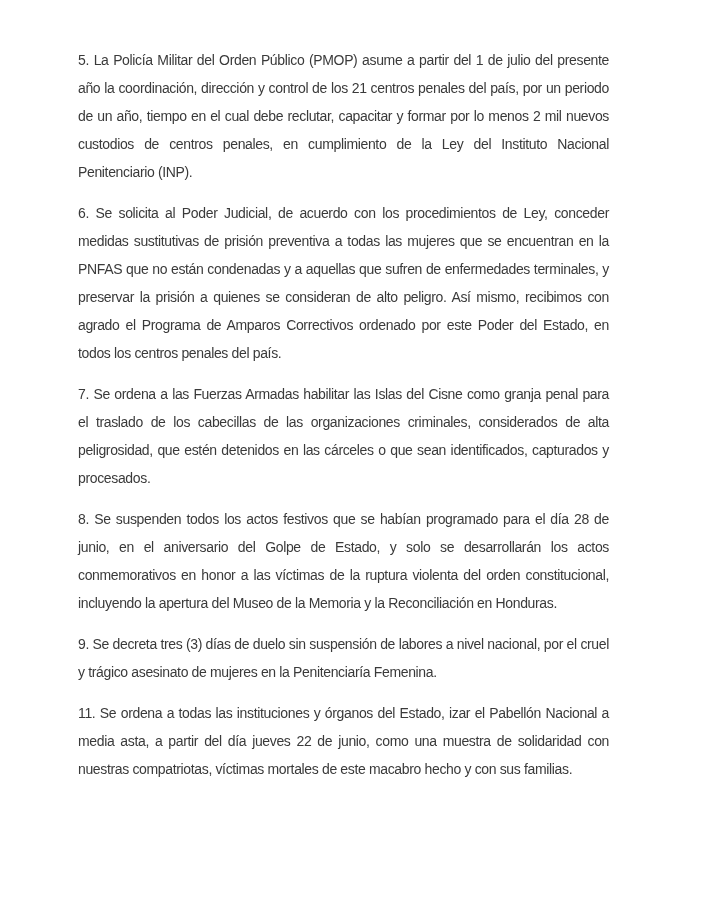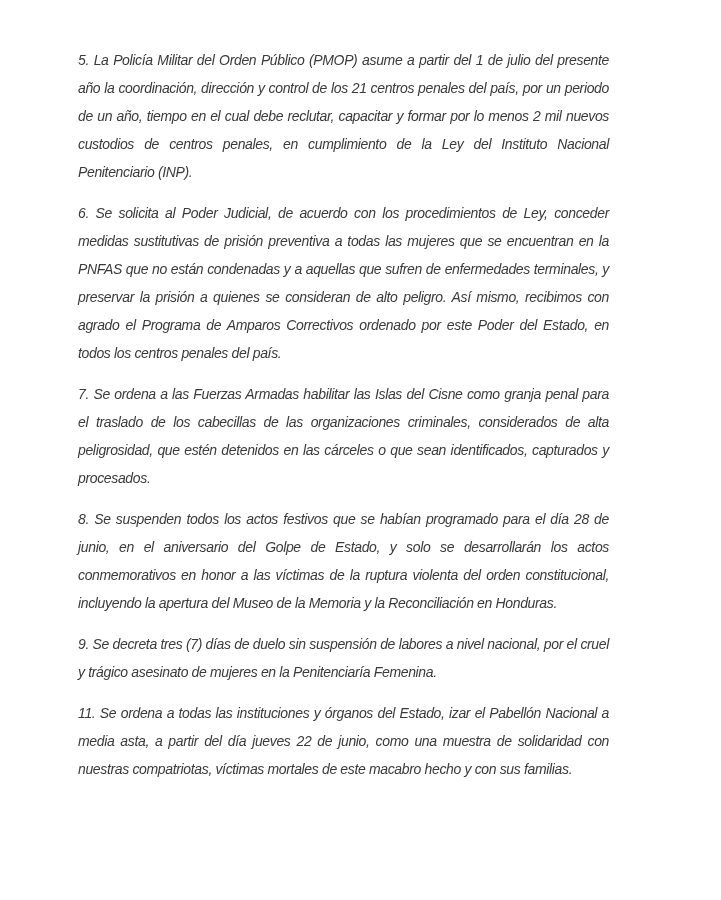--- a/index.html
+++ b/index.html
@@ -13,7 +13,6 @@
     height: 900px;
     background: #ffffff;
     overflow: hidden;
-    font-style: italic;
   }
   .doc-content {
     box-sizing: border-box;

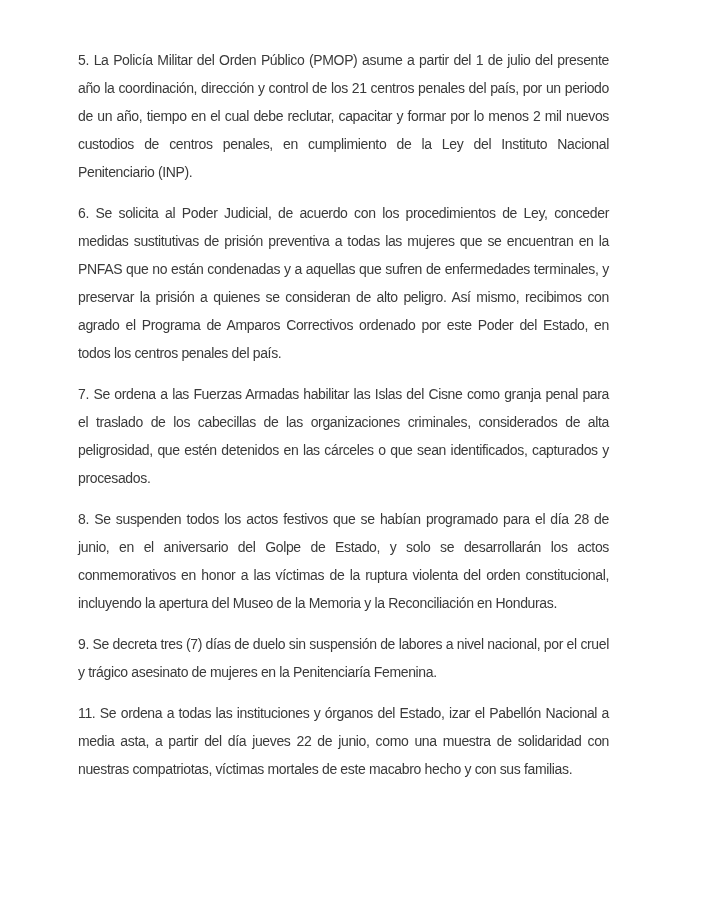--- a/index.html
+++ b/index.html
@@ -46,7 +46,7 @@
 
     <p class="doc-paragraph"><span class="para-number">8.</span> <span>Se suspenden todos los actos festivos que se habían programado para el día 28 de junio, en el aniversario del Golpe de Estado, y solo se desarrollarán los actos conmemorativos en honor a las víctimas de la ruptura violenta del orden constitucional, incluyendo la apertura del Museo de la Memoria y la Reconciliación en Honduras.</span></p>
 
-    <p class="doc-paragraph"><span class="para-number">9.</span> <span>Se decreta tres (7) días de duelo sin suspensión de labores a nivel nacional, por el cruel y trágico asesinato de mujeres en la Penitenciaría Femenina.</span></p>
+    <p class="doc-paragraph"><span class="para-number">9.</span> <span>Se decreta tres (3) días de duelo sin suspensión de labores a nivel nacional, por el cruel y trágico asesinato de mujeres en la Penitenciaría Femenina.</span></p>
 
     <p class="doc-paragraph"><span class="para-number">11.</span> <span>Se ordena a todas las instituciones y órganos del Estado, izar el Pabellón Nacional a media asta, a partir del día jueves 22 de junio, como una muestra de solidaridad con nuestras compatriotas, víctimas mortales de este macabro hecho y con sus familias.</span></p>
 

